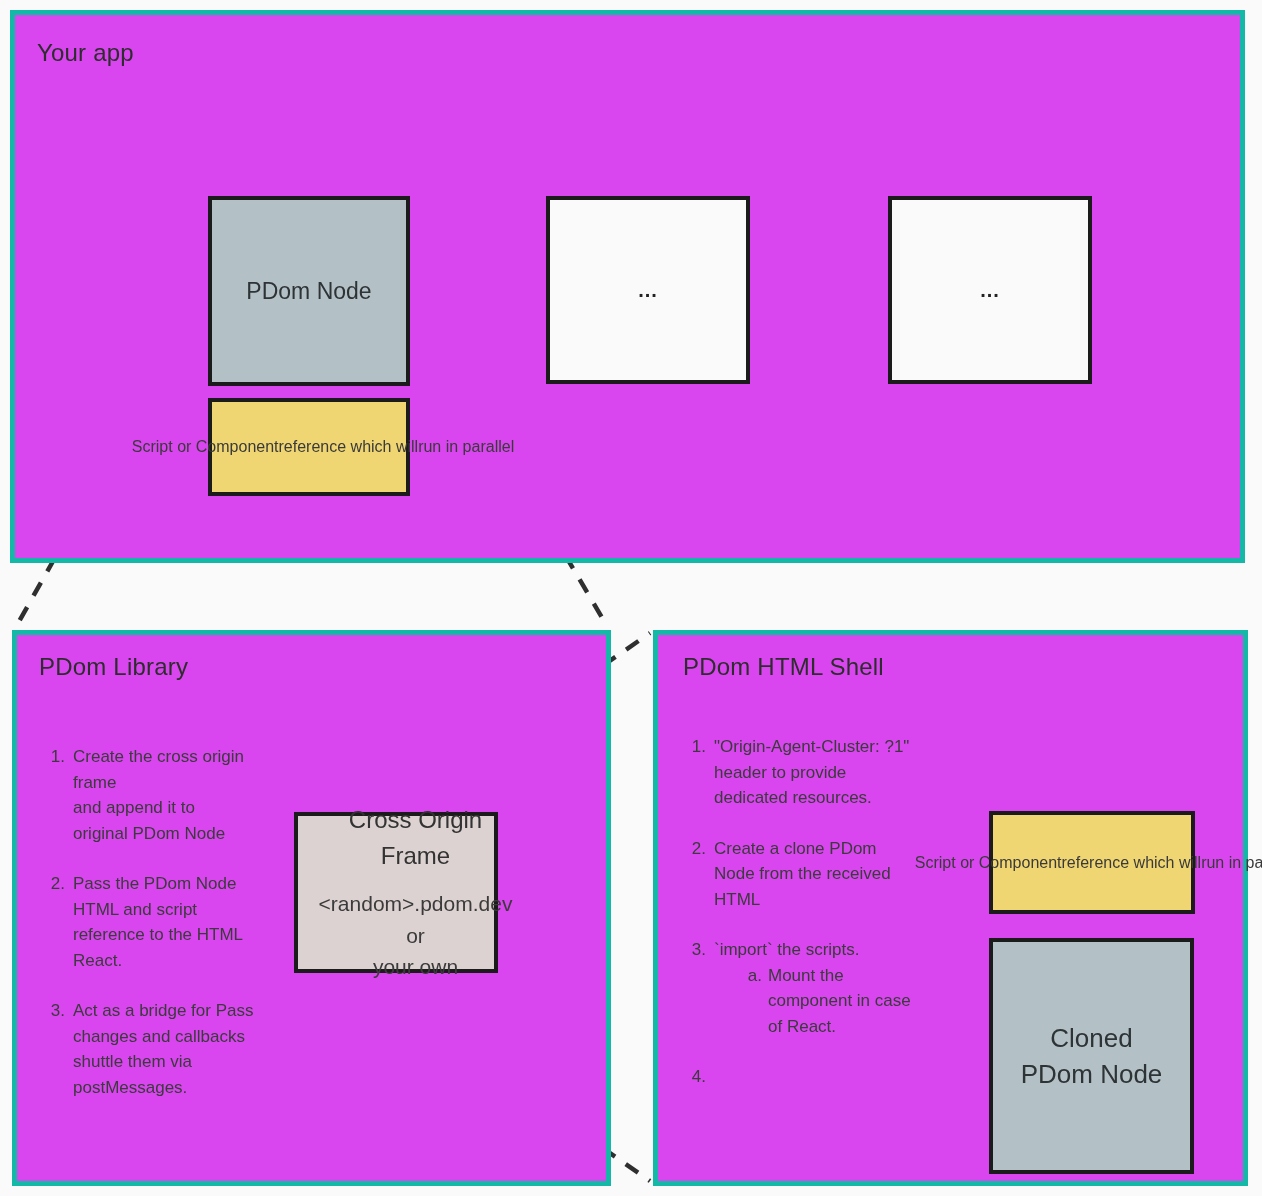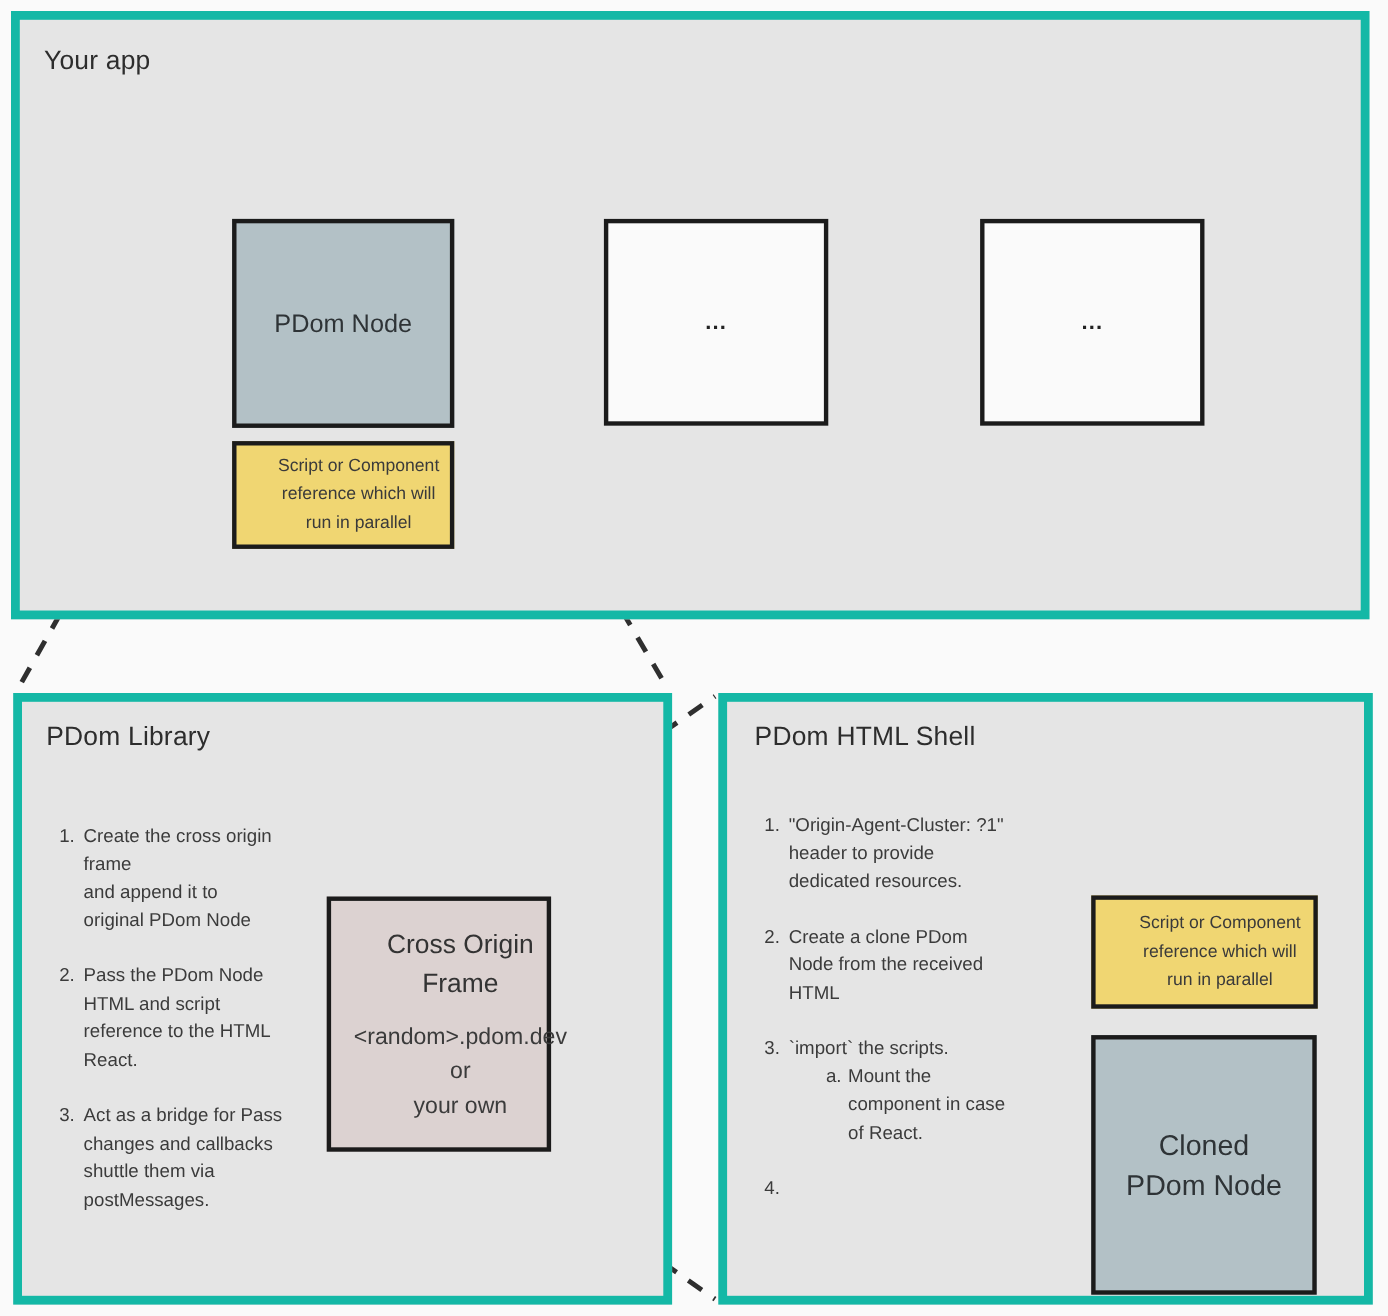--- a/index.html
+++ b/index.html
@@ -10,8 +10,8 @@
   }
   .links{position:absolute;left:0;top:0;width:1262px;height:1196px;pointer-events:none;}
   .panel{
-    position:absolute;box-sizing:border-box;background:#e5e5e5;
-    border:8px solid #14b8a6;
+    position:absolute;box-sizing:border-box;background:#d946ef;
+    border:5px solid #14b8a6;
   }
   .panel-title{position:absolute;font-size:24px;color:#2d2d2d;letter-spacing:.2px;}
   .box{position:absolute;box-sizing:border-box;border:4px solid #1b1b1b;

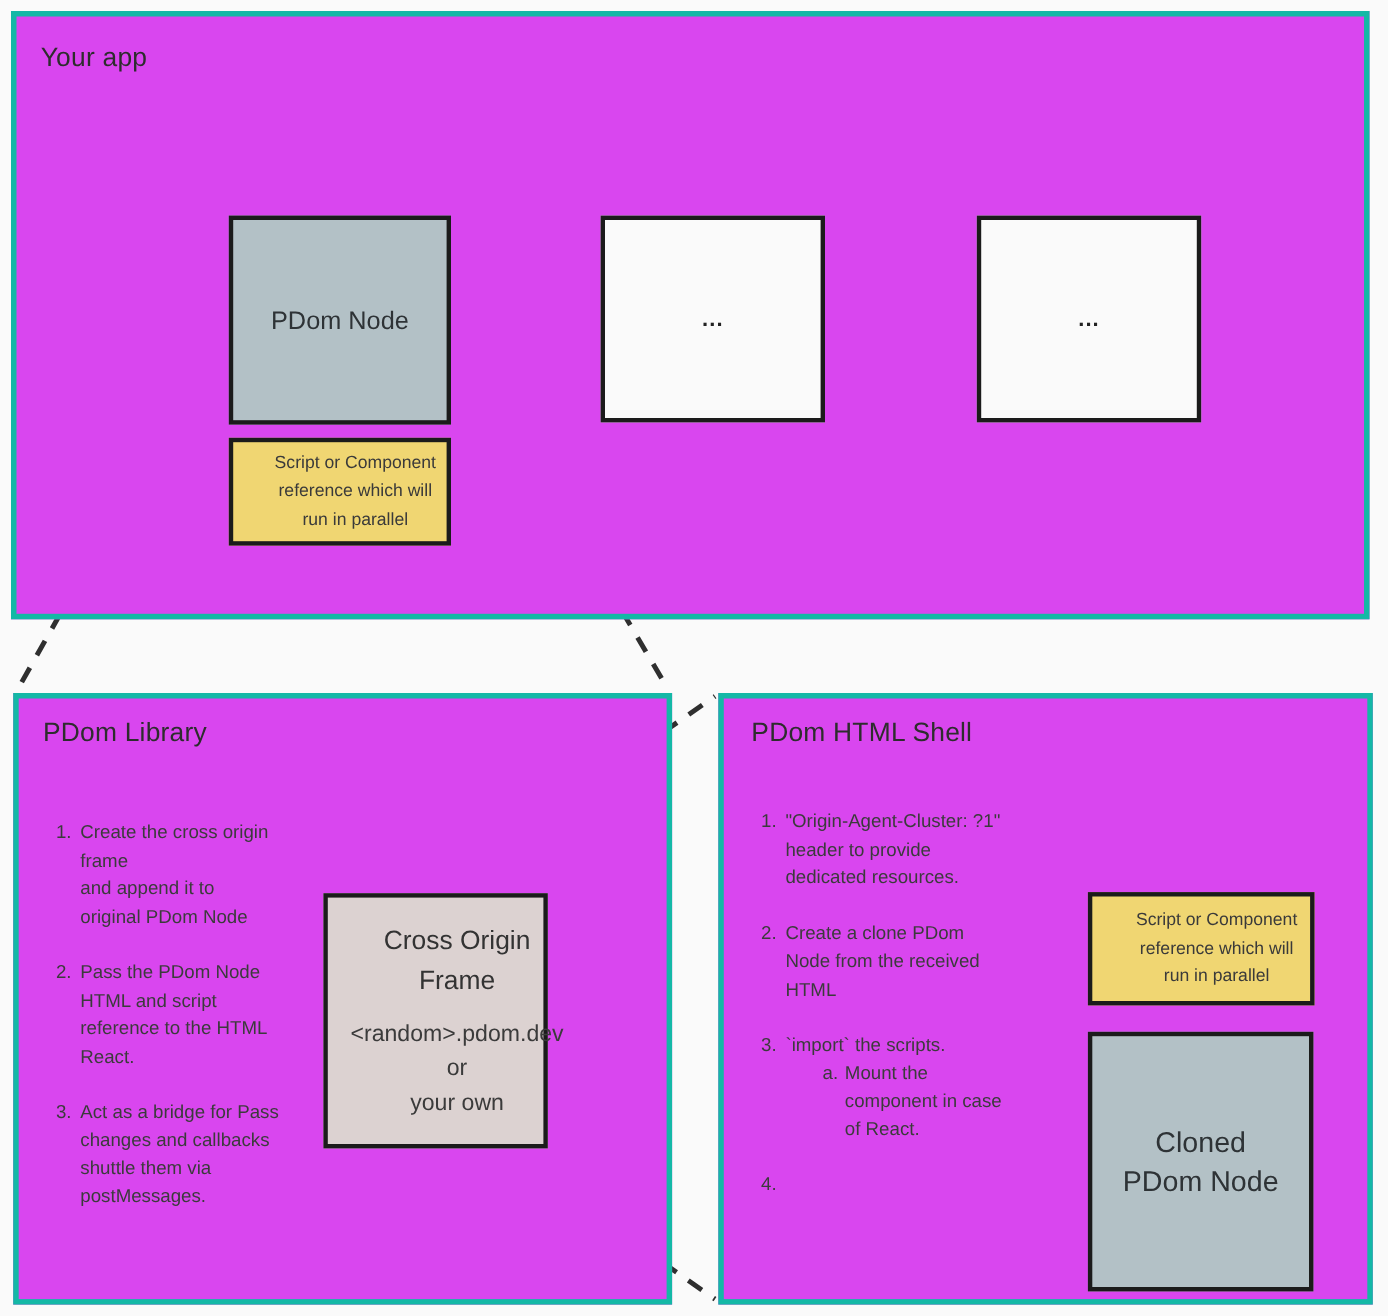--- a/index.html
+++ b/index.html
@@ -20,7 +20,7 @@
   .node-fill{background:#b3c1c6;}
   .node-label{font-size:23px;color:#2e3336;}
   .placeholder{background:#fafafa;font-size:20px;font-weight:700;letter-spacing:1px;color:#222;}
-  .note{background:#f0d672;flex-direction:column;font-size:16px;line-height:1.62;color:#3a3a3a;padding-left:28px;}
+  .note{background:#f0d672;flex-direction:row;font-size:16px;line-height:1.62;color:#3a3a3a;padding-left:28px;}
   .library-panel{left:12px;top:630px;width:599px;height:556px;}
   .shell-panel{left:653px;top:630px;width:595px;height:556px;}
   .steps{position:absolute;margin:0;padding:0;list-style:none;font-size:17px;line-height:1.5;color:#3b3b3b;}

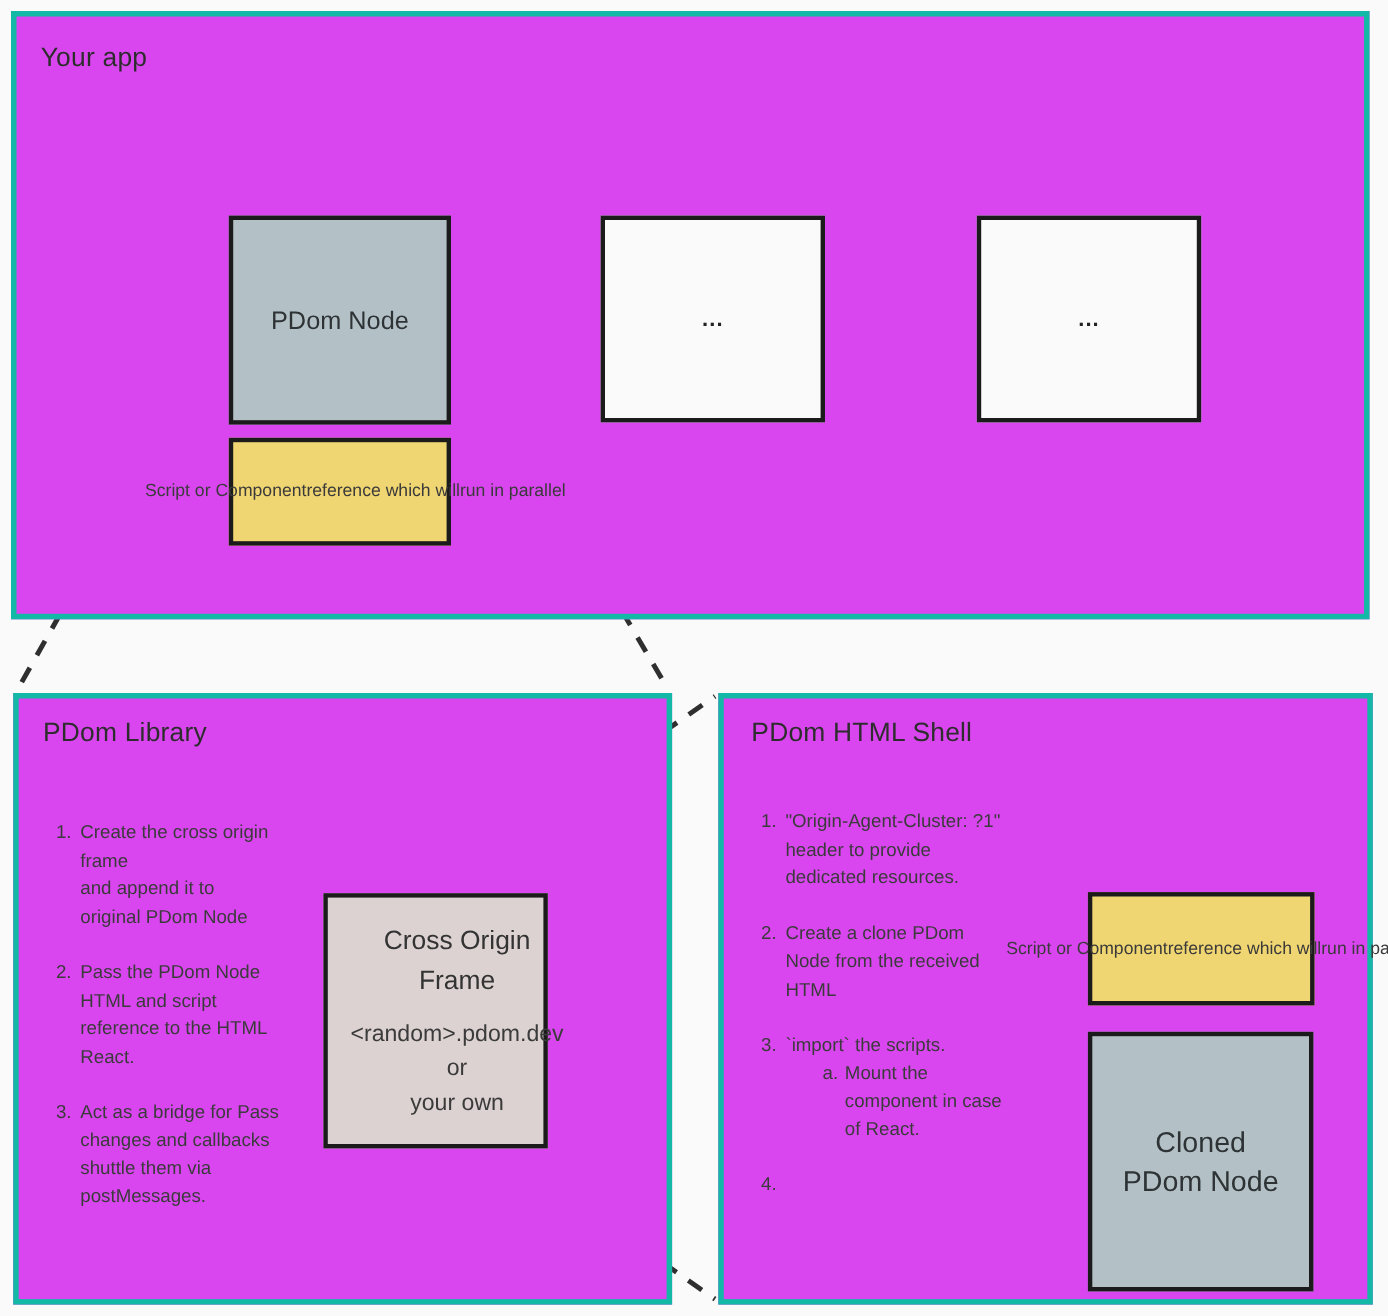--- a/index.html
+++ b/index.html
@@ -98,7 +98,7 @@
       </li>
     </ol>
 
-    <div class="box frame-box" style="left:277px;top:177px;width:204px;height:232px;padding-left:39px;">
+    <div class="box frame-box" style="left:277px;top:177px;width:204px;height:161px;padding-left:39px;">
       <div class="frame-title">
         <span class="ln">Cross Origin</span>
         <span class="ln">Frame</span>

